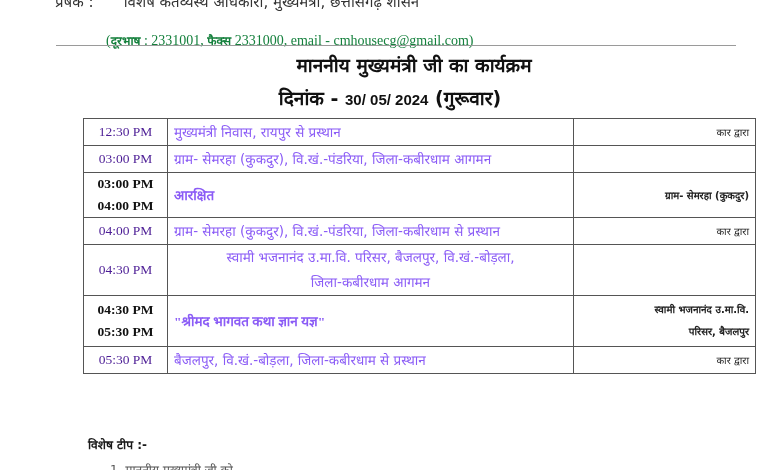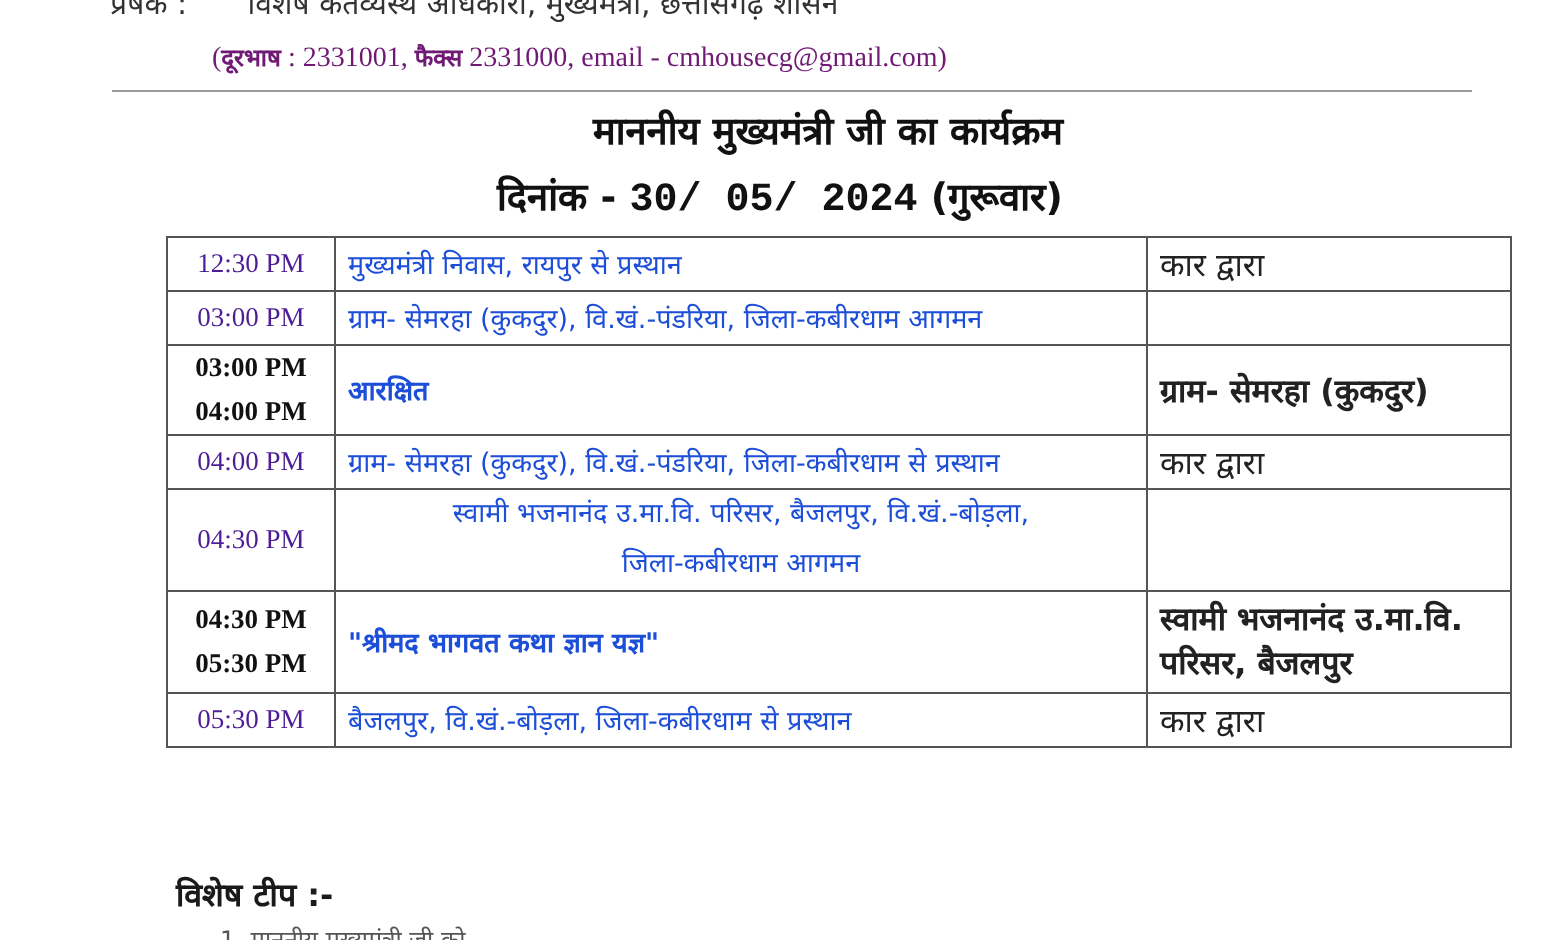--- a/index.html
+++ b/index.html
@@ -16,8 +16,8 @@
   }
   .hdr-line1 .gap { display: inline-block; width: 40px; }
   .hdr-line2 {
-    position: absolute; left: 106px; top: 20px;
-    font-size: 14px; color: #701a75; white-space: nowrap;
+    position: absolute; left: 106px; top: 32px;
+    font-size: 14px; color: #15803d; white-space: nowrap;
   }
   .hdr-line2 .dv { font-family: "DejaVu Sans", sans-serif; font-weight: bold; font-size: 12px; }
   .rule {

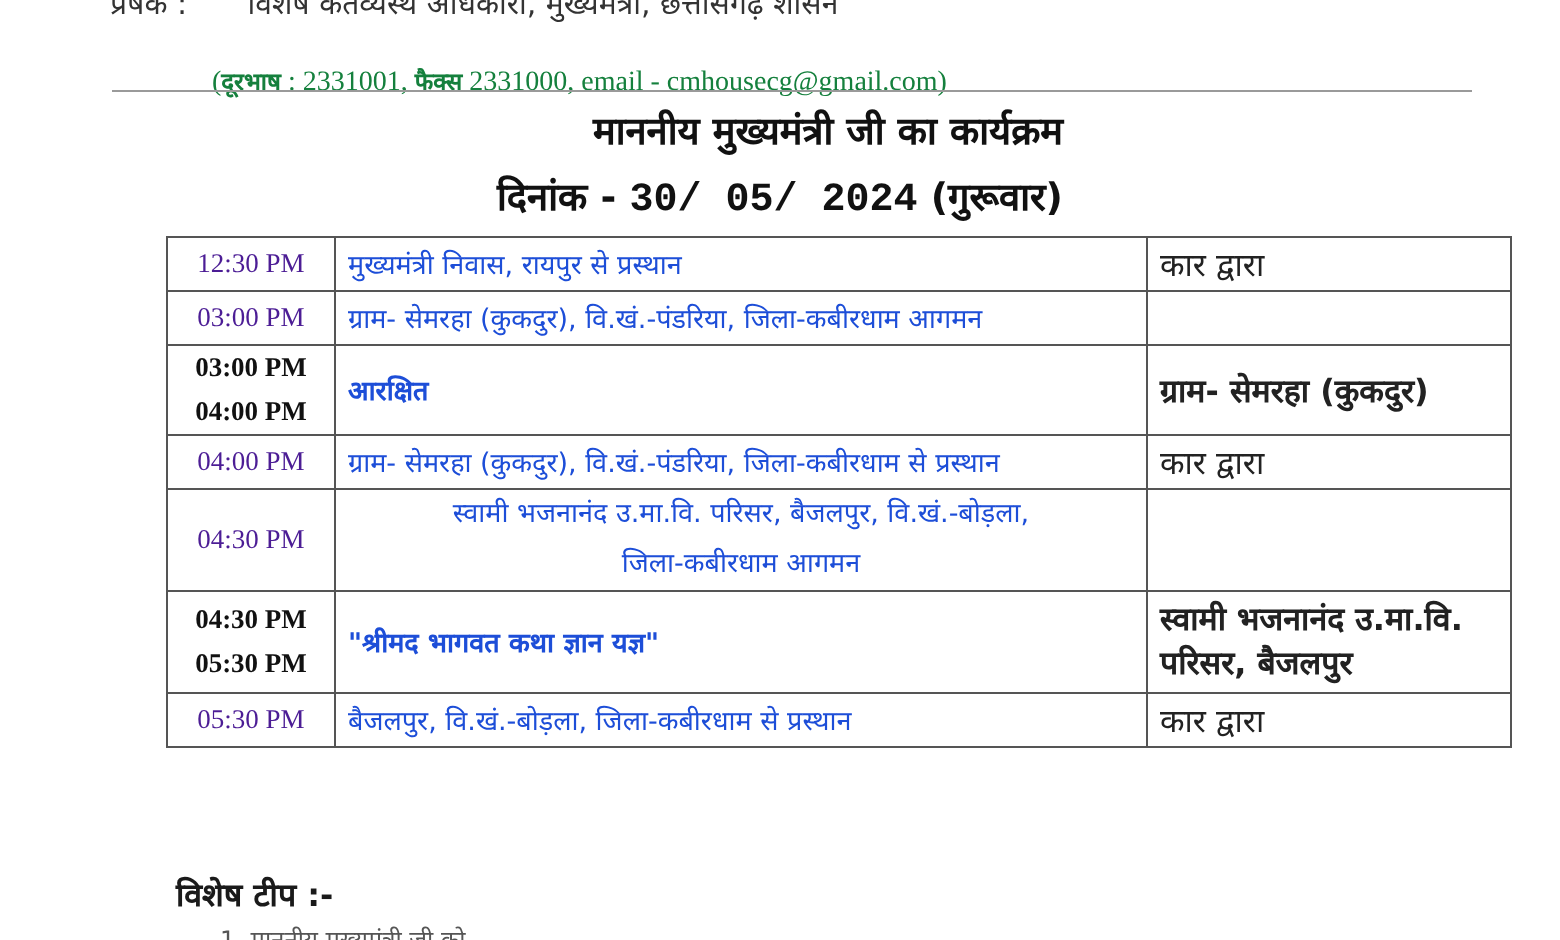--- a/index.html
+++ b/index.html
@@ -31,7 +31,7 @@
   }
   .title1 { top: 52px; padding-left: 24px; }
   .title2 { top: 85px; }
-  .title2 .num { font-family: Liberation Mono, monospace; font-size: 20px; }
+  .title2 .num { font-family: Liberation Sans, sans-serif; font-size: 15px; }
 
   table.sched {
     position: absolute; left: 83px; top: 118px;

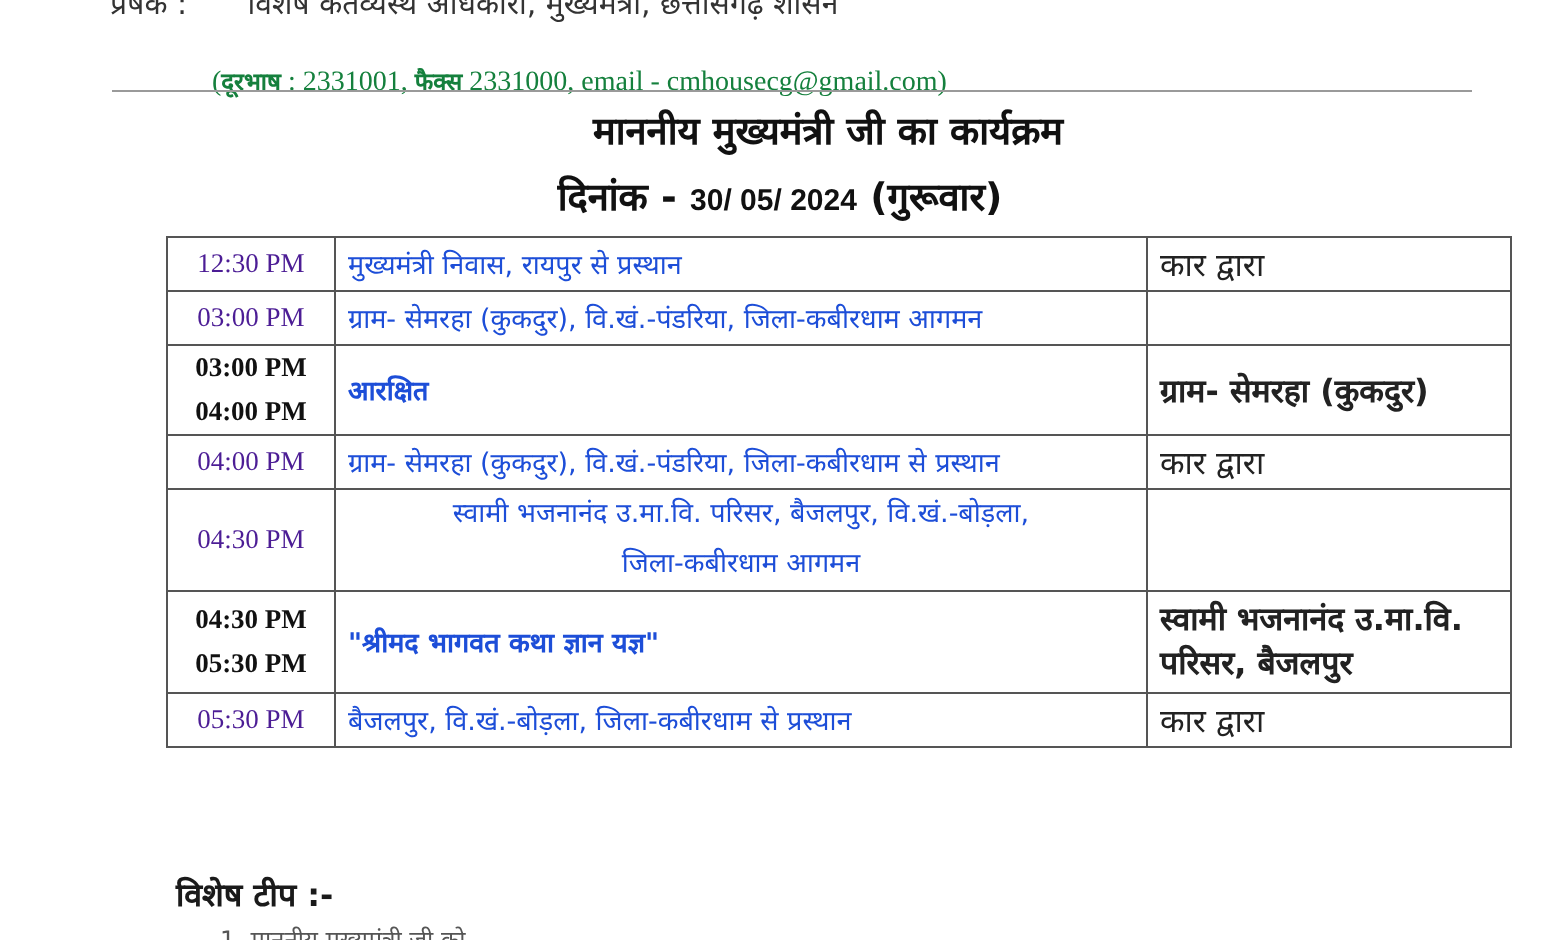--- a/index.html
+++ b/index.html
@@ -49,7 +49,7 @@
   }
   .c-time { width: 84px; text-align: center; font-size: 13.5px; color: #4c1d95; padding: 0 2px !important; white-space: nowrap; }
   .c-time.bold { font-weight: bold; color: #111; line-height: 18px; }
-  .c-desc { width: 406px; font-family: "DejaVu Sans", sans-serif; font-size: 13.5px; color: #1d4ed8; text-align: left; }
+  .c-desc { width: 406px; font-family: "DejaVu Sans", sans-serif; font-size: 13.5px; color: #8b5cf6; text-align: left; }
   .c-desc.bold { font-weight: bold; }
   .c-place { width: 182px; font-family: "DejaVu Sans", sans-serif; font-size: 16px; color: #222; text-align: left; }
   .c-place.bold { font-weight: bold; }

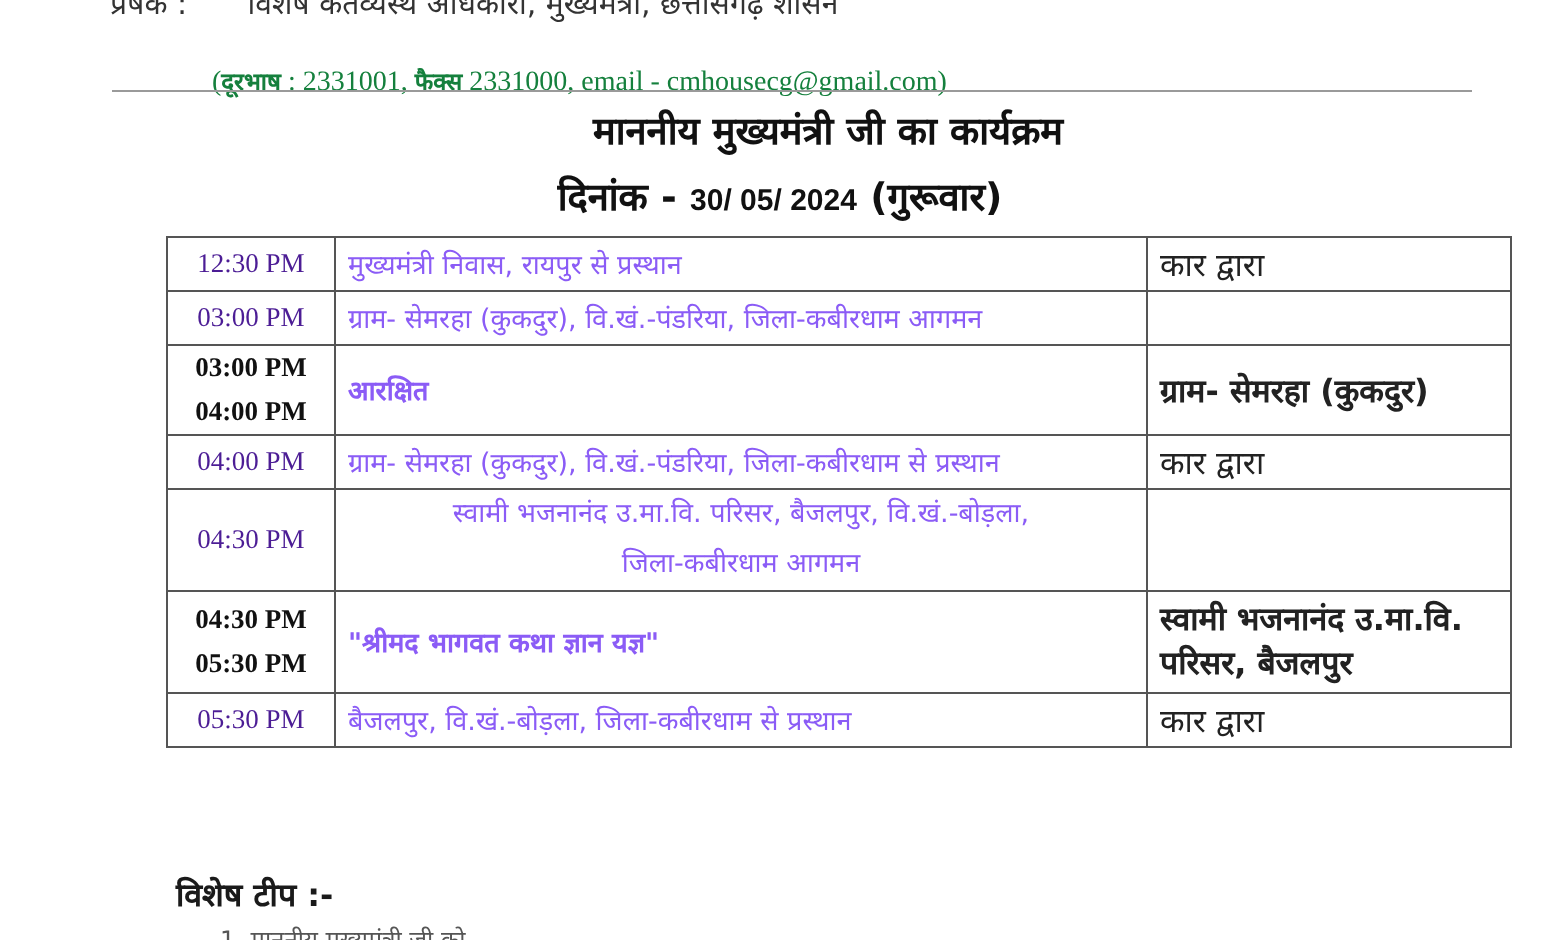--- a/index.html
+++ b/index.html
@@ -51,7 +51,7 @@
   .c-time.bold { font-weight: bold; color: #111; line-height: 18px; }
   .c-desc { width: 406px; font-family: "DejaVu Sans", sans-serif; font-size: 13.5px; color: #8b5cf6; text-align: left; }
   .c-desc.bold { font-weight: bold; }
-  .c-place { width: 182px; font-family: "DejaVu Sans", sans-serif; font-size: 16px; color: #222; text-align: left; }
+  .c-place { width: 182px; font-family: "DejaVu Sans", sans-serif; font-size: 10px; color: #222; text-align: right; }
   .c-place.bold { font-weight: bold; }
   tr.r-single td { height: 26px; }
   tr.r-double td { height: 38px; }

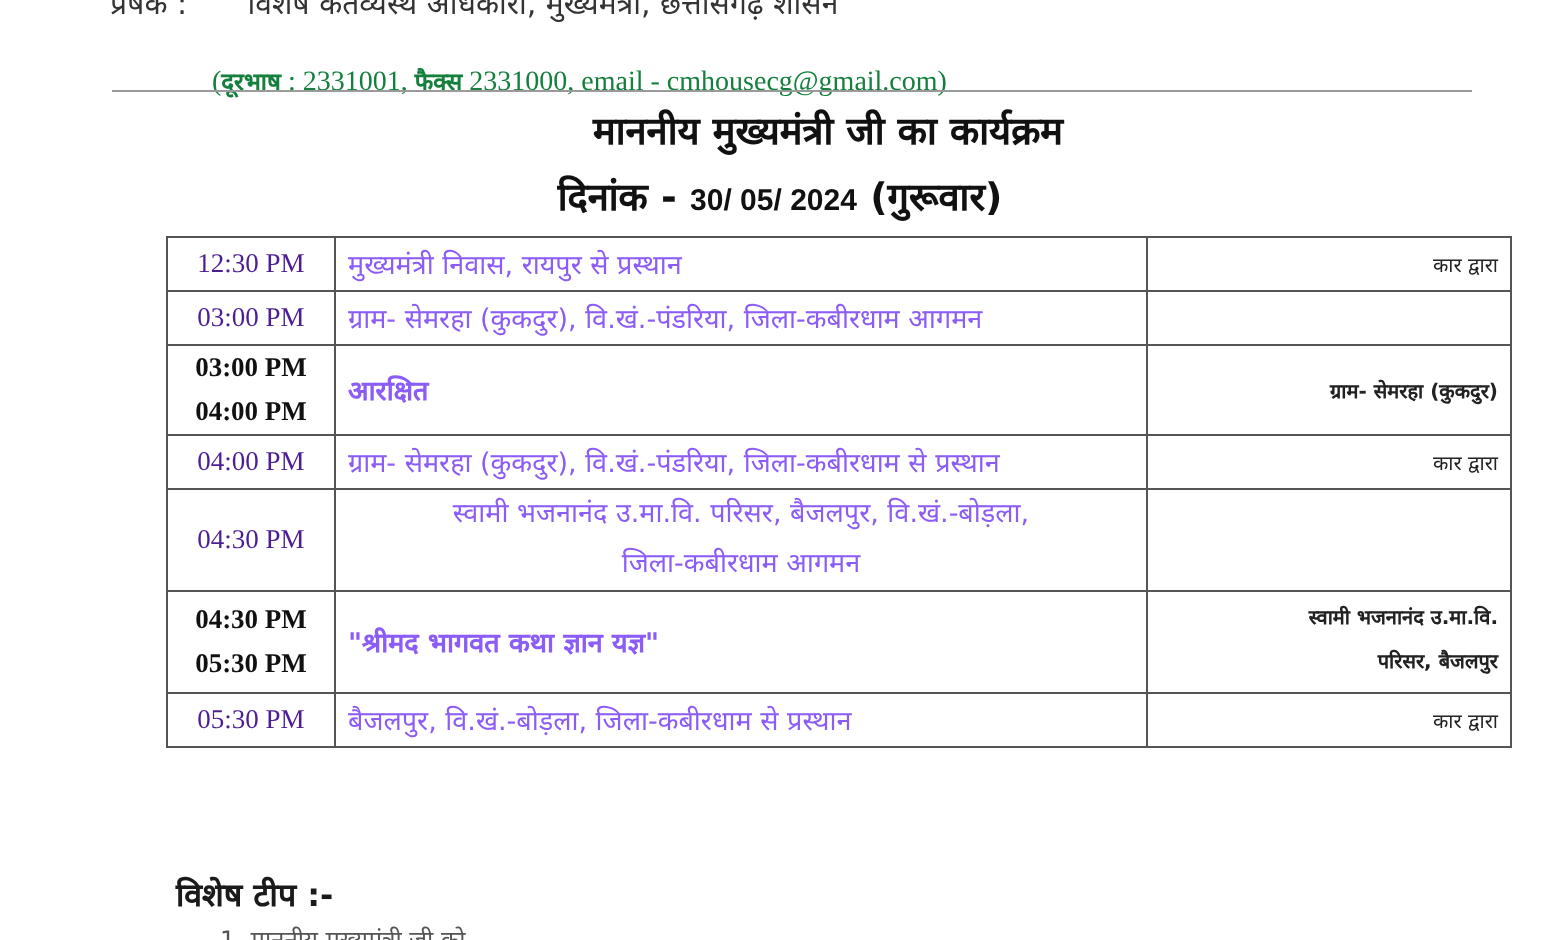--- a/index.html
+++ b/index.html
@@ -50,7 +50,7 @@
   .c-time { width: 84px; text-align: center; font-size: 13.5px; color: #4c1d95; padding: 0 2px !important; white-space: nowrap; }
   .c-time.bold { font-weight: bold; color: #111; line-height: 18px; }
   .c-desc { width: 406px; font-family: "DejaVu Sans", sans-serif; font-size: 13.5px; color: #8b5cf6; text-align: left; }
-  .c-desc.bold { font-weight: bold; }
+  .c-desc.bold { font-weight: bold; font-family: Liberation Serif, serif; }
   .c-place { width: 182px; font-family: "DejaVu Sans", sans-serif; font-size: 10px; color: #222; text-align: right; }
   .c-place.bold { font-weight: bold; }
   tr.r-single td { height: 26px; }

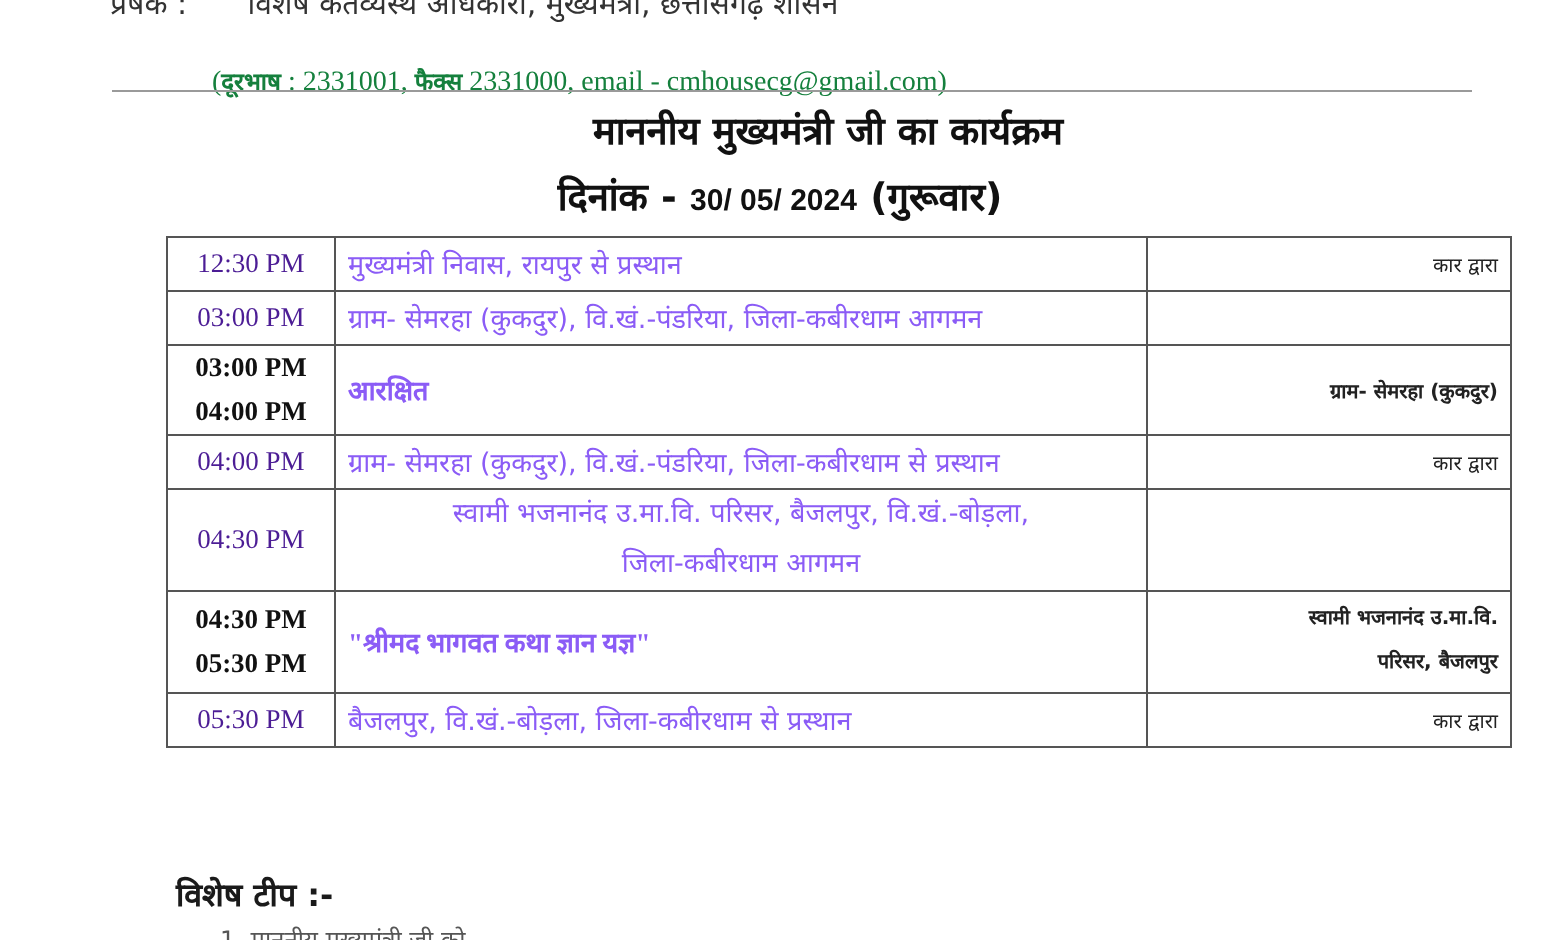--- a/index.html
+++ b/index.html
@@ -62,7 +62,7 @@
 
   .note-title {
     position: absolute; left: 88px; top: 436px;
-    font-family: "DejaVu Sans", sans-serif; font-weight: bold; font-size: 16px; color: #1a1a1a; text-align: right;
+    font-family: "DejaVu Sans", sans-serif; font-weight: bold; font-size: 12px; color: #1a1a1a; text-align: right;
   }
   .note-cut {
     position: absolute; left: 110px; top: 461px;

